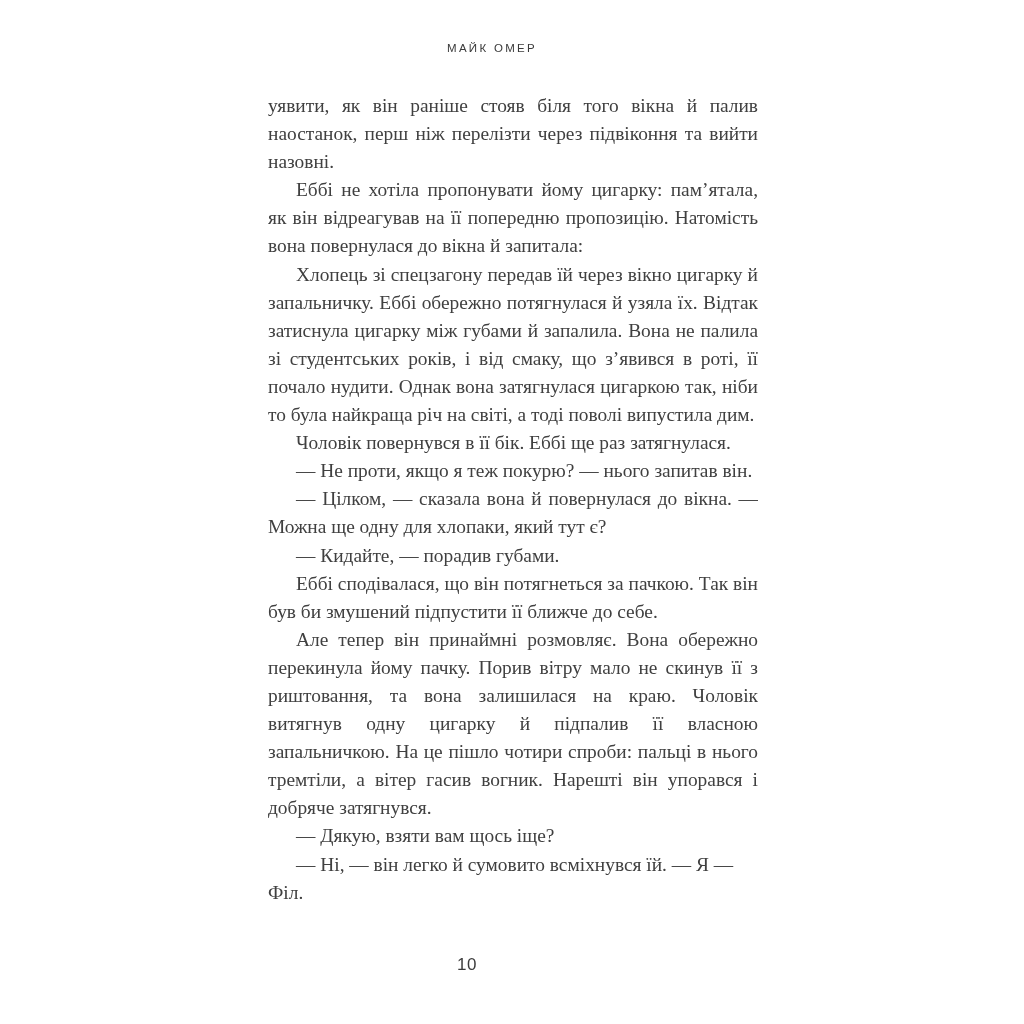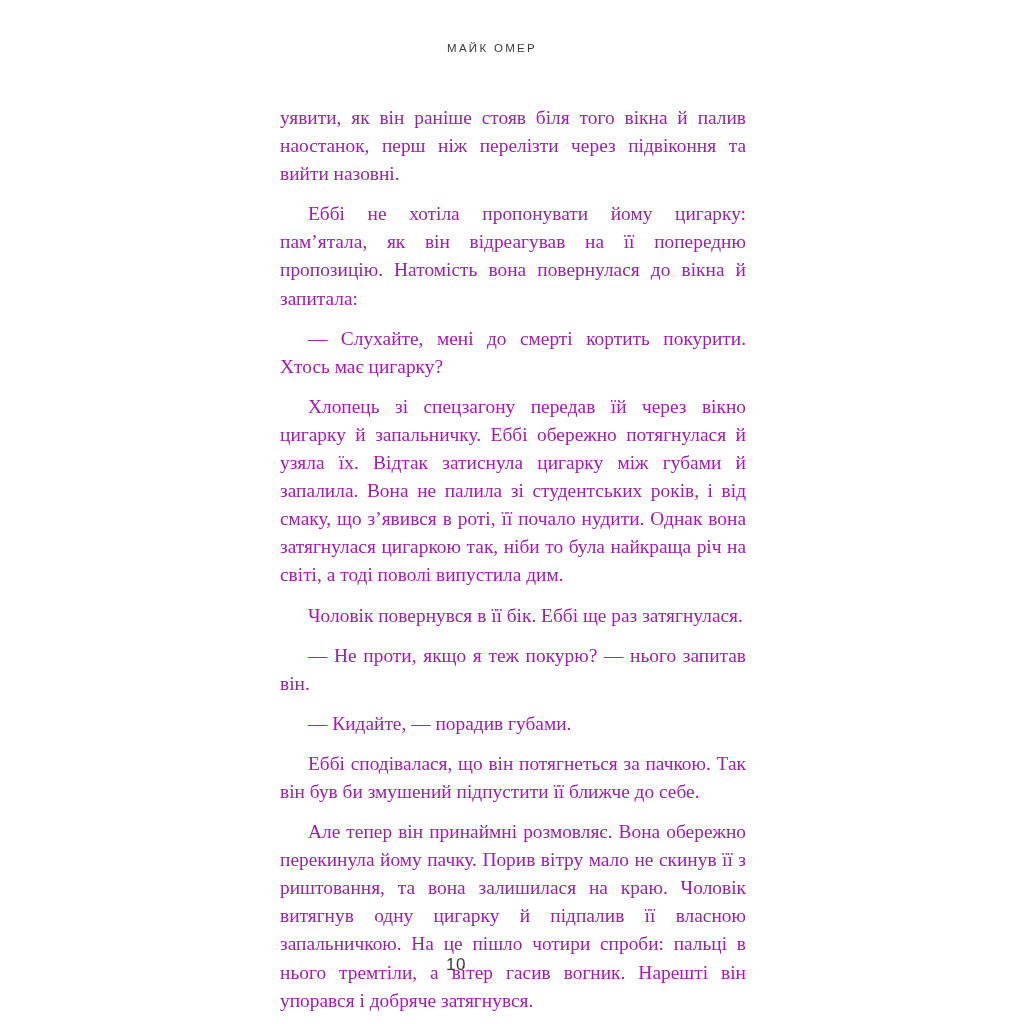--- a/index.html
+++ b/index.html
@@ -44,10 +44,10 @@
   }
 
   .para {
-    margin: 12px;
+    margin: 0;
     font-size: 19.4px;
     line-height: 28.1px;
-    color: #a21caf;
+    color: #404040;
     text-align: justify;
     text-justify: inter-word;
     text-indent: 28px;

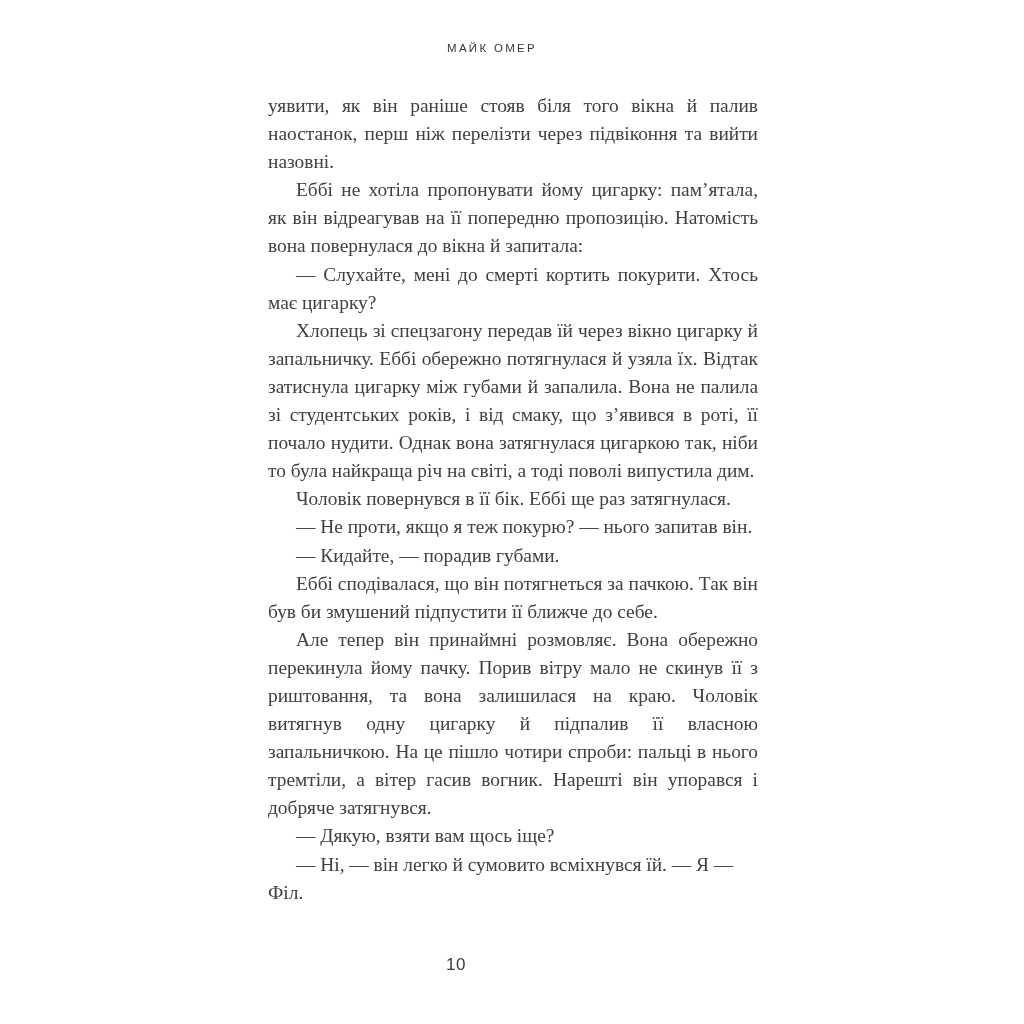--- a/index.html
+++ b/index.html
@@ -86,7 +86,6 @@
   <div class="text-column">
     <p class="para no-indent">уявити, як він раніше стояв біля того вікна й палив наостанок, перш ніж перелізти через підвіконня та вийти назовні.</p>
     <p class="para">Еббі не хотіла пропонувати йому цигарку: пам’ятала, як він відреагував на її попередню пропозицію. Натомість вона повернулася до вікна й запитала:</p>
-    <p class="para">— Слухайте, мені до смерті кортить покурити. Хтось має цигарку?</p>
     <p class="para">Хлопець зі спецзагону передав їй через вікно цигарку й запальничку. Еббі обережно потягнулася й узяла їх. Відтак затиснула цигарку між губами й запалила. Вона не палила зі студентських років, і від смаку, що з’явився в роті, її почало нудити. Однак вона затягнулася цигаркою так, ніби то була найкраща річ на світі, а тоді поволі випустила дим.</p>
     <p class="para">Чоловік повернувся в її бік. Еббі ще раз затягнулася.</p>
     <p class="para">— Не проти, якщо я теж покурю? — нього запитав він.</p>

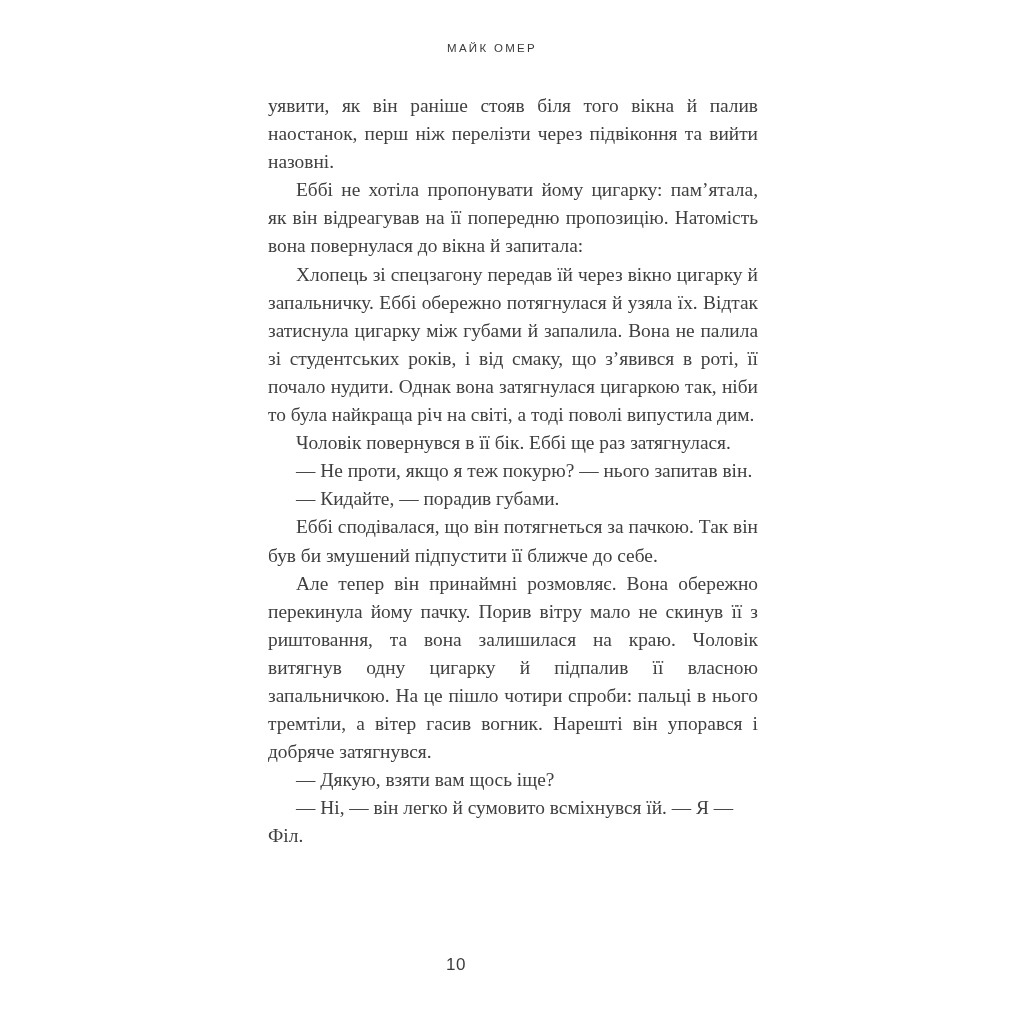--- a/index.html
+++ b/index.html
@@ -89,6 +89,7 @@
     <p class="para">Хлопець зі спецзагону передав їй через вікно цигарку й запальничку. Еббі обережно потягнулася й узяла їх. Відтак затиснула цигарку між губами й запалила. Вона не палила зі студентських років, і від смаку, що з’явився в роті, її почало нудити. Однак вона затягнулася цигаркою так, ніби то була найкраща річ на світі, а тоді поволі випустила дим.</p>
     <p class="para">Чоловік повернувся в її бік. Еббі ще раз затягнулася.</p>
     <p class="para">— Не проти, якщо я теж покурю? — нього запитав він.</p>
+    <p class="para">— Цілком, — сказала вона й повернулася до вікна. — Можна ще одну для хлопаки, який тут є?</p>
     <p class="para">— Кидайте, — порадив губами.</p>
     <p class="para">Еббі сподівалася, що він потягнеться за пачкою. Так він був би змушений підпустити її ближче до себе.</p>
     <p class="para">Але тепер він принаймні розмовляє. Вона обережно перекинула йому пачку. Порив вітру мало не скинув її з риштовання, та вона залишилася на краю. Чоловік витягнув одну цигарку й підпалив її власною запальничкою. На це пішло чотири спроби: пальці в нього тремтіли, а вітер гасив вогник. Нарешті він упорався і добряче затягнувся.</p>

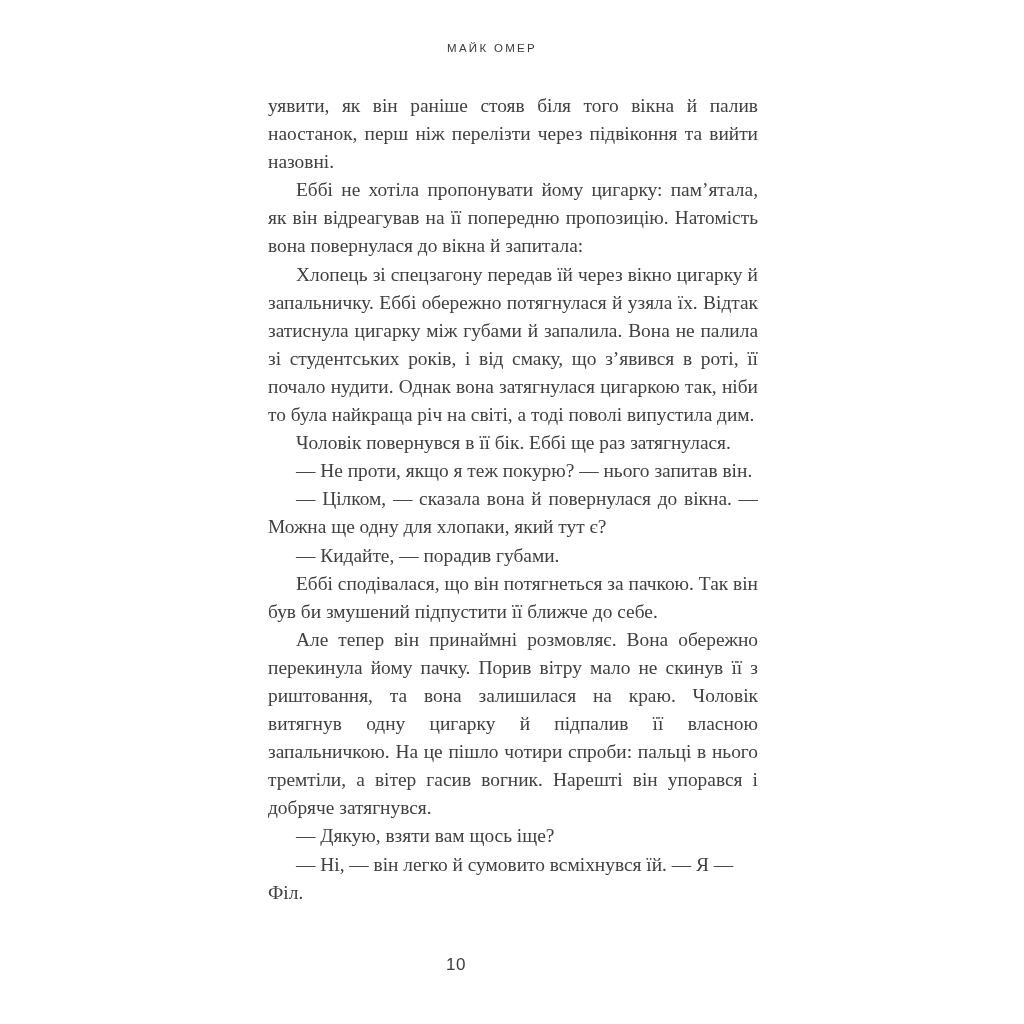--- a/index.html
+++ b/index.html
@@ -67,7 +67,7 @@
   .folio {
     position: absolute;
     top: 955px;
-    left: 0;
+    left: 11px;
     width: 912px;
     text-align: center;
     font-family: "Liberation Sans", "DejaVu Sans", sans-serif;

